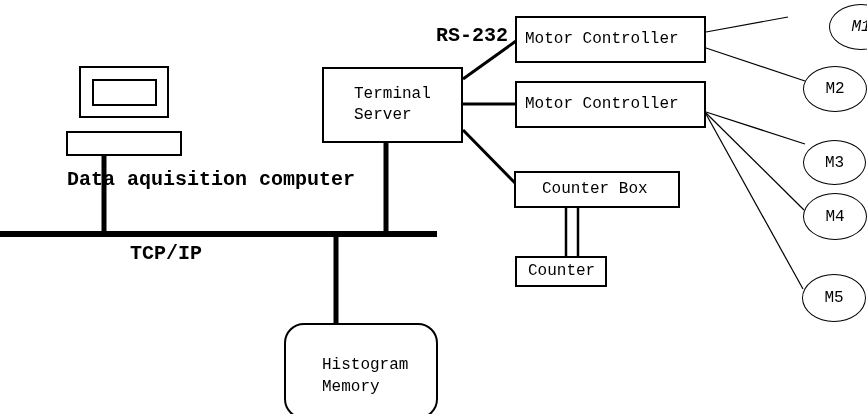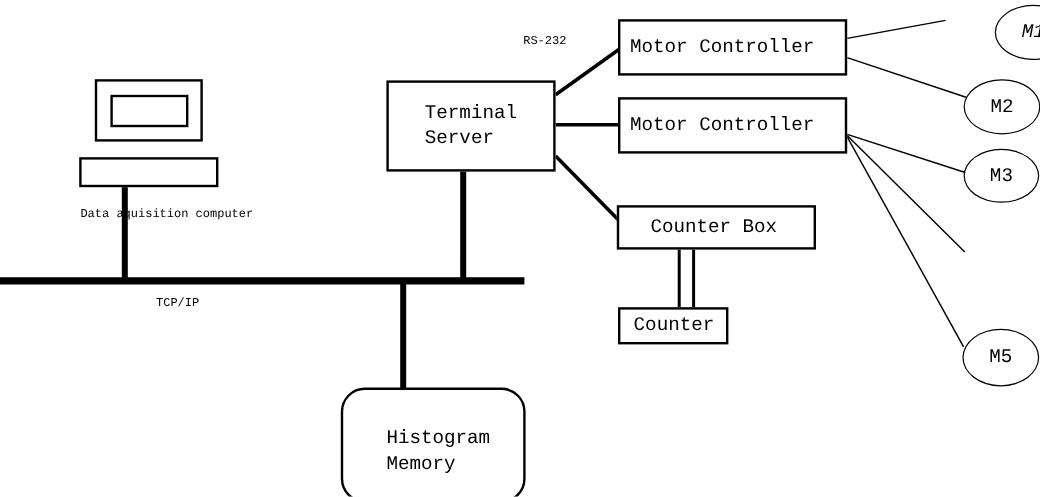--- a/index.html
+++ b/index.html
@@ -49,9 +49,10 @@
   }
   .float-label {
     position: absolute;
-    font-size: 10px;
+    font-size: 20px;
     line-height: 16px;
     white-space: nowrap;
+    font-weight: bold;
   }
 
   #terminal-server   { left: 322px; top: 67px;  width: 141px; height: 76px; padding-left: 30px; }

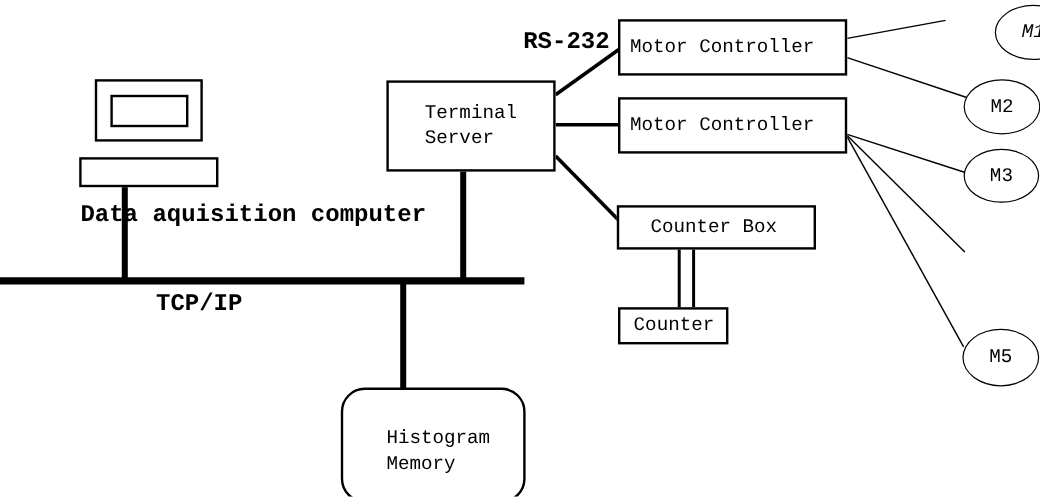--- a/index.html
+++ b/index.html
@@ -69,7 +69,7 @@
 
   #motor-m1 { left: 829px; top: 4px;   width: 64px; height: 46px; font-style: italic; }
   #motor-m2 { left: 803px; top: 66px;  width: 64px; height: 46px; }
-  #motor-m3 { left: 803px; top: 124px; width: 63px; height: 45px; }
+  #motor-m3 { left: 803px; top: 140px; width: 63px; height: 45px; }
   #motor-m4 { left: 803px; top: 193px; width: 64px; height: 47px; }
   #motor-m5 { left: 802px; top: 274px; width: 64px; height: 48px; }
 

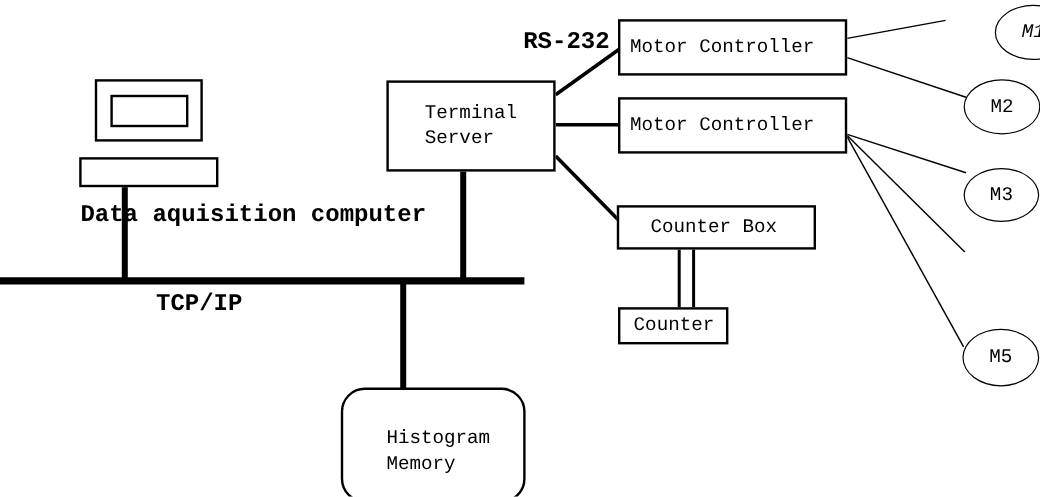--- a/index.html
+++ b/index.html
@@ -144,6 +144,9 @@
   <div id="motor-m3" class="motor">
     <span>M3</span>
   </div>
+  <div id="motor-m4" class="motor">
+    <span>M4</span>
+  </div>
   <div id="motor-m5" class="motor">
     <span>M5</span>
   </div>

